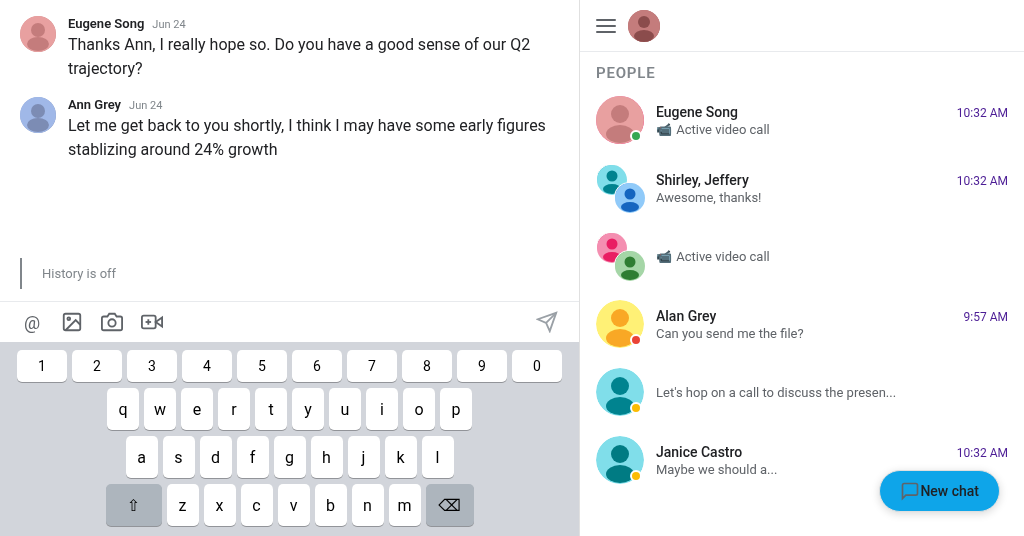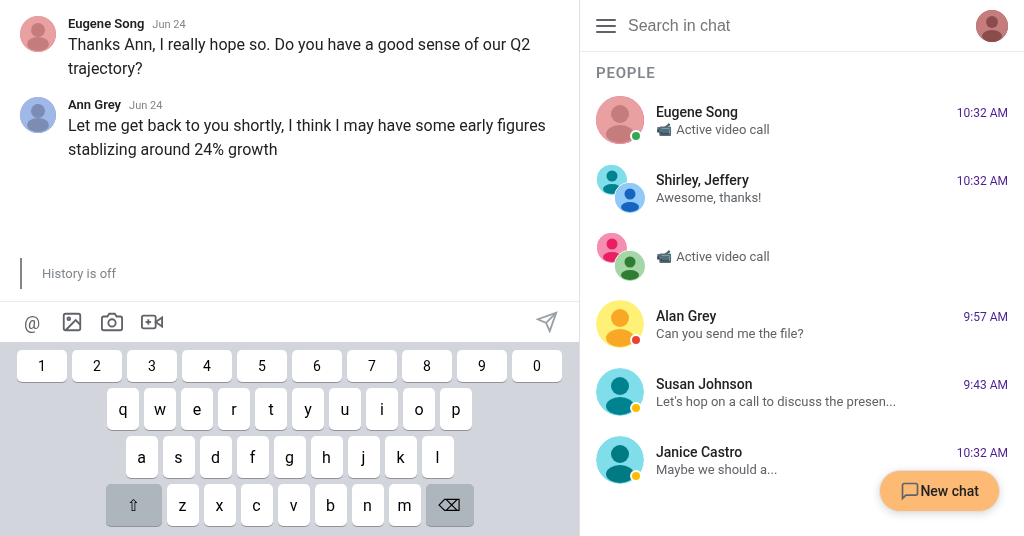--- a/index.html
+++ b/index.html
@@ -521,7 +521,6 @@
       <div class="hamburger-line"></div>
       <div class="hamburger-line"></div>
     </div>
-    <input class="search-input" type="text" placeholder="Search in chat" style="">
     <div class="profile-avatar">
       <svg width="32" height="32" viewBox="0 0 32 32">
         <circle cx="16" cy="16" r="16" fill="#c47c7c"></circle>

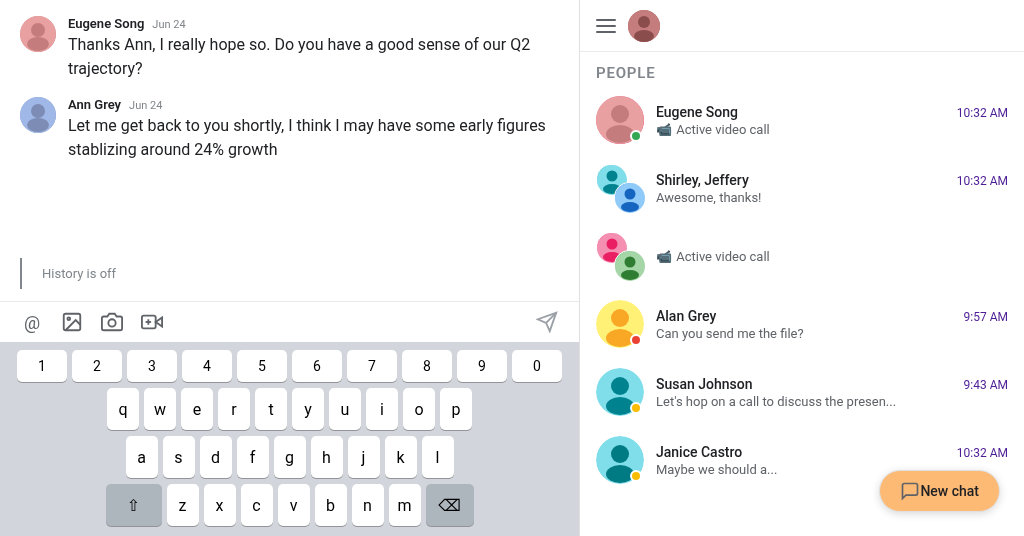--- a/index.html
+++ b/index.html
@@ -640,10 +640,6 @@
         <div class="status-dot status-yellow"></div>
       </div>
       <div class="chat-info">
-        <div class="chat-name-row">
-          <span class="chat-name">Susan Johnson</span>
-          <span class="chat-time">9:43 AM</span>
-        </div>
         <div class="chat-preview">Let's hop on a call to discuss the presen...</div>
       </div>
     </div>

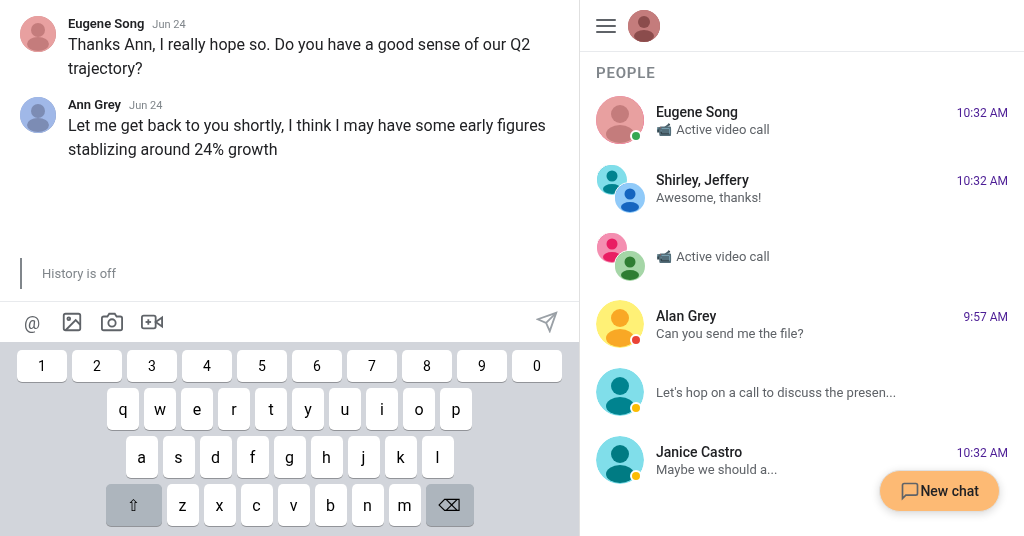--- a/index.html
+++ b/index.html
@@ -319,7 +319,7 @@
       position: fixed;
       bottom: 24px;
       right: 24px;
-      background: #fdba74;
+      background: #0ea5e9;
       border: 1px solid #e0e0e0;
       border-radius: 24px;
       padding: 10px 20px;

